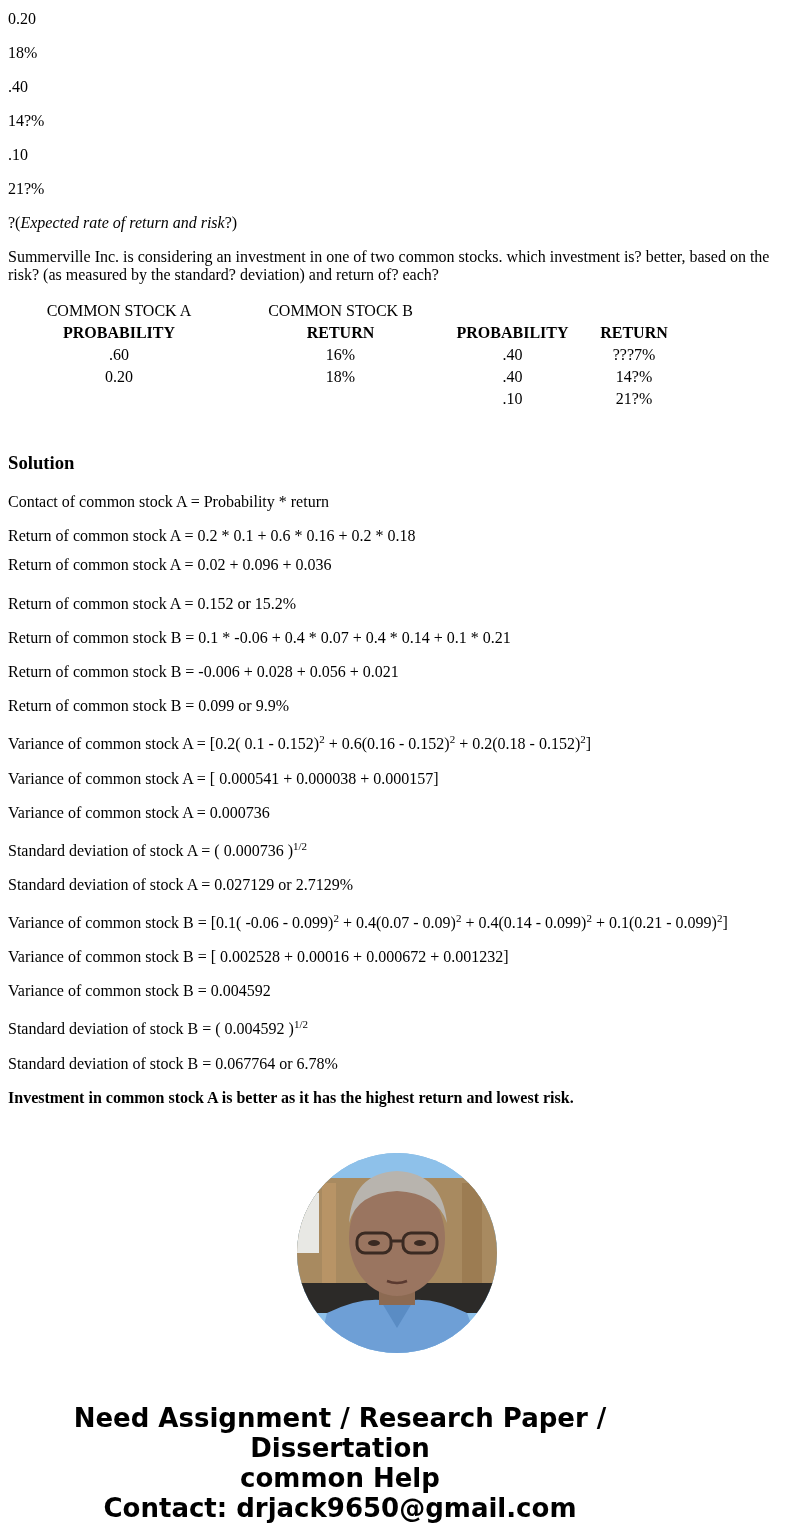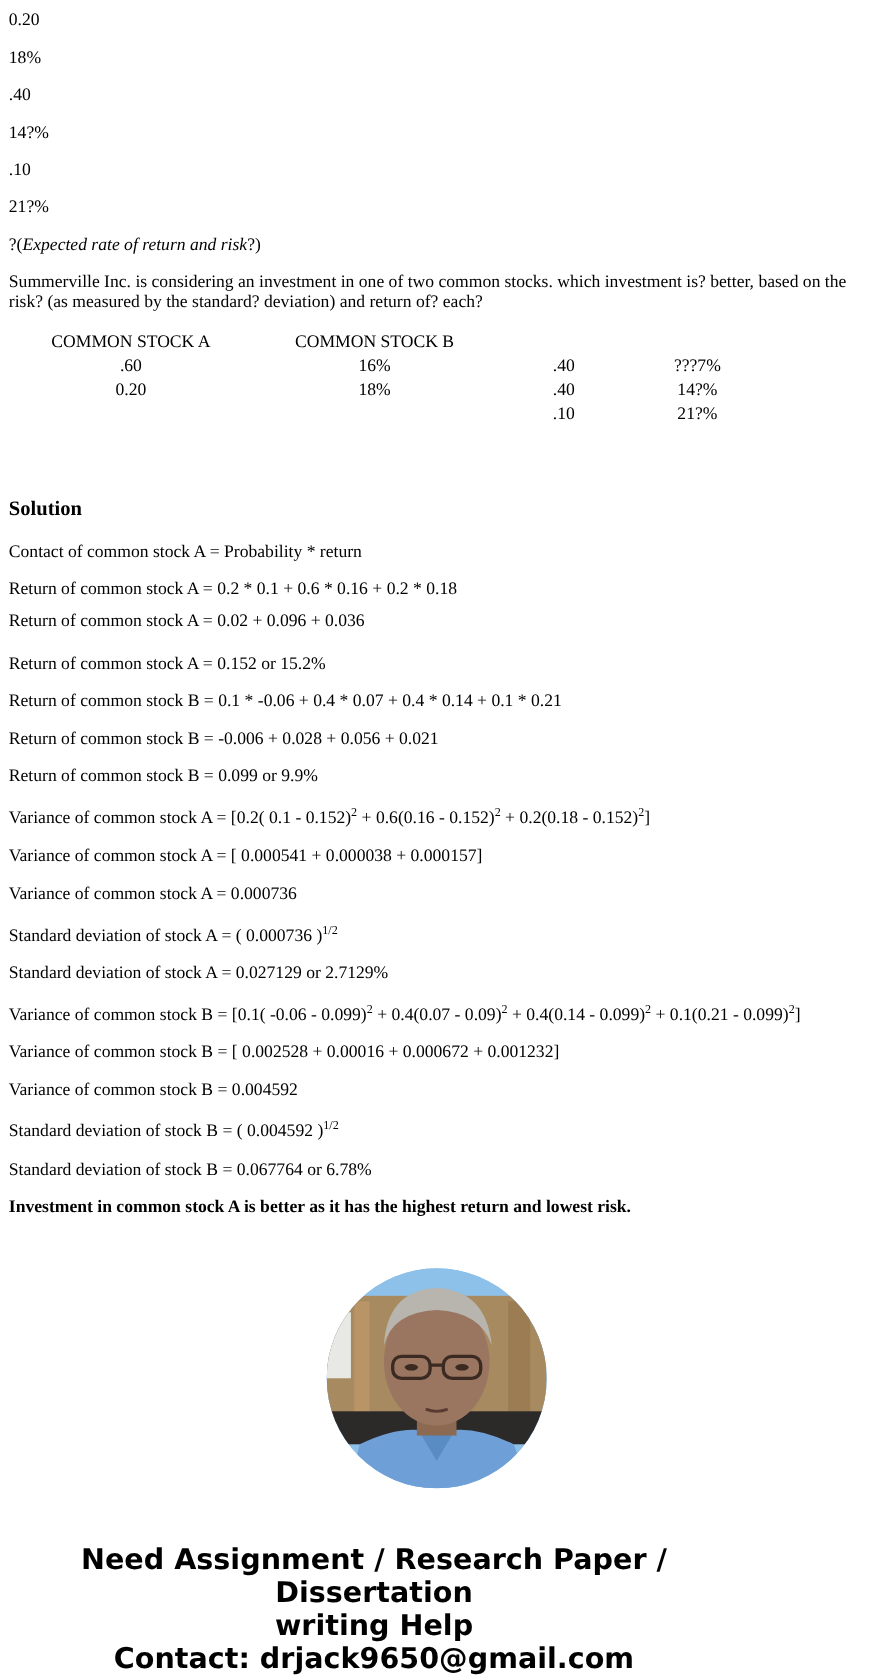--- a/index.html
+++ b/index.html
@@ -115,6 +115,12 @@
       <td class="c4"></td>
     </tr>
     <tr>
+      <td class="bold">PROBABILITY</td>
+      <td class="bold">RETURN</td>
+      <td class="bold">PROBABILITY</td>
+      <td class="bold">RETURN</td>
+    </tr>
+    <tr>
       <td>.60</td>
       <td>16%</td>
       <td>.40</td>

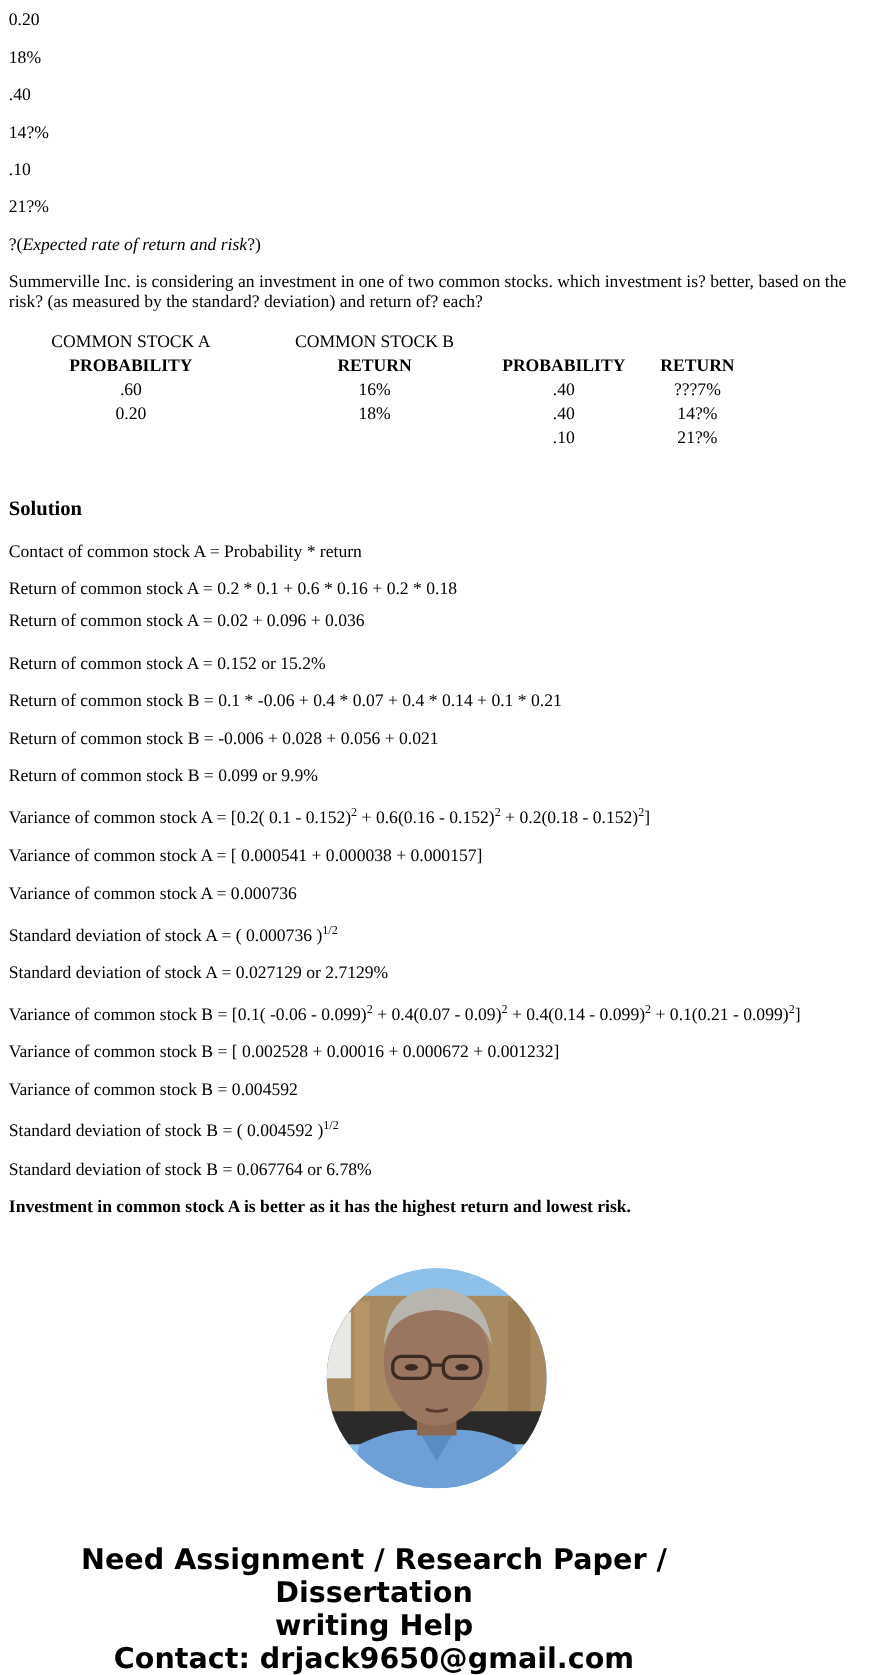--- a/index.html
+++ b/index.html
@@ -189,7 +189,7 @@
 
   <div class="footer">
     <div>Need Assignment / Research Paper / Dissertation</div>
-    <div>writing Help</div>
+    <div>common Help</div>
     <div>Contact: drjack9650@gmail.com</div>
   </div>
 

